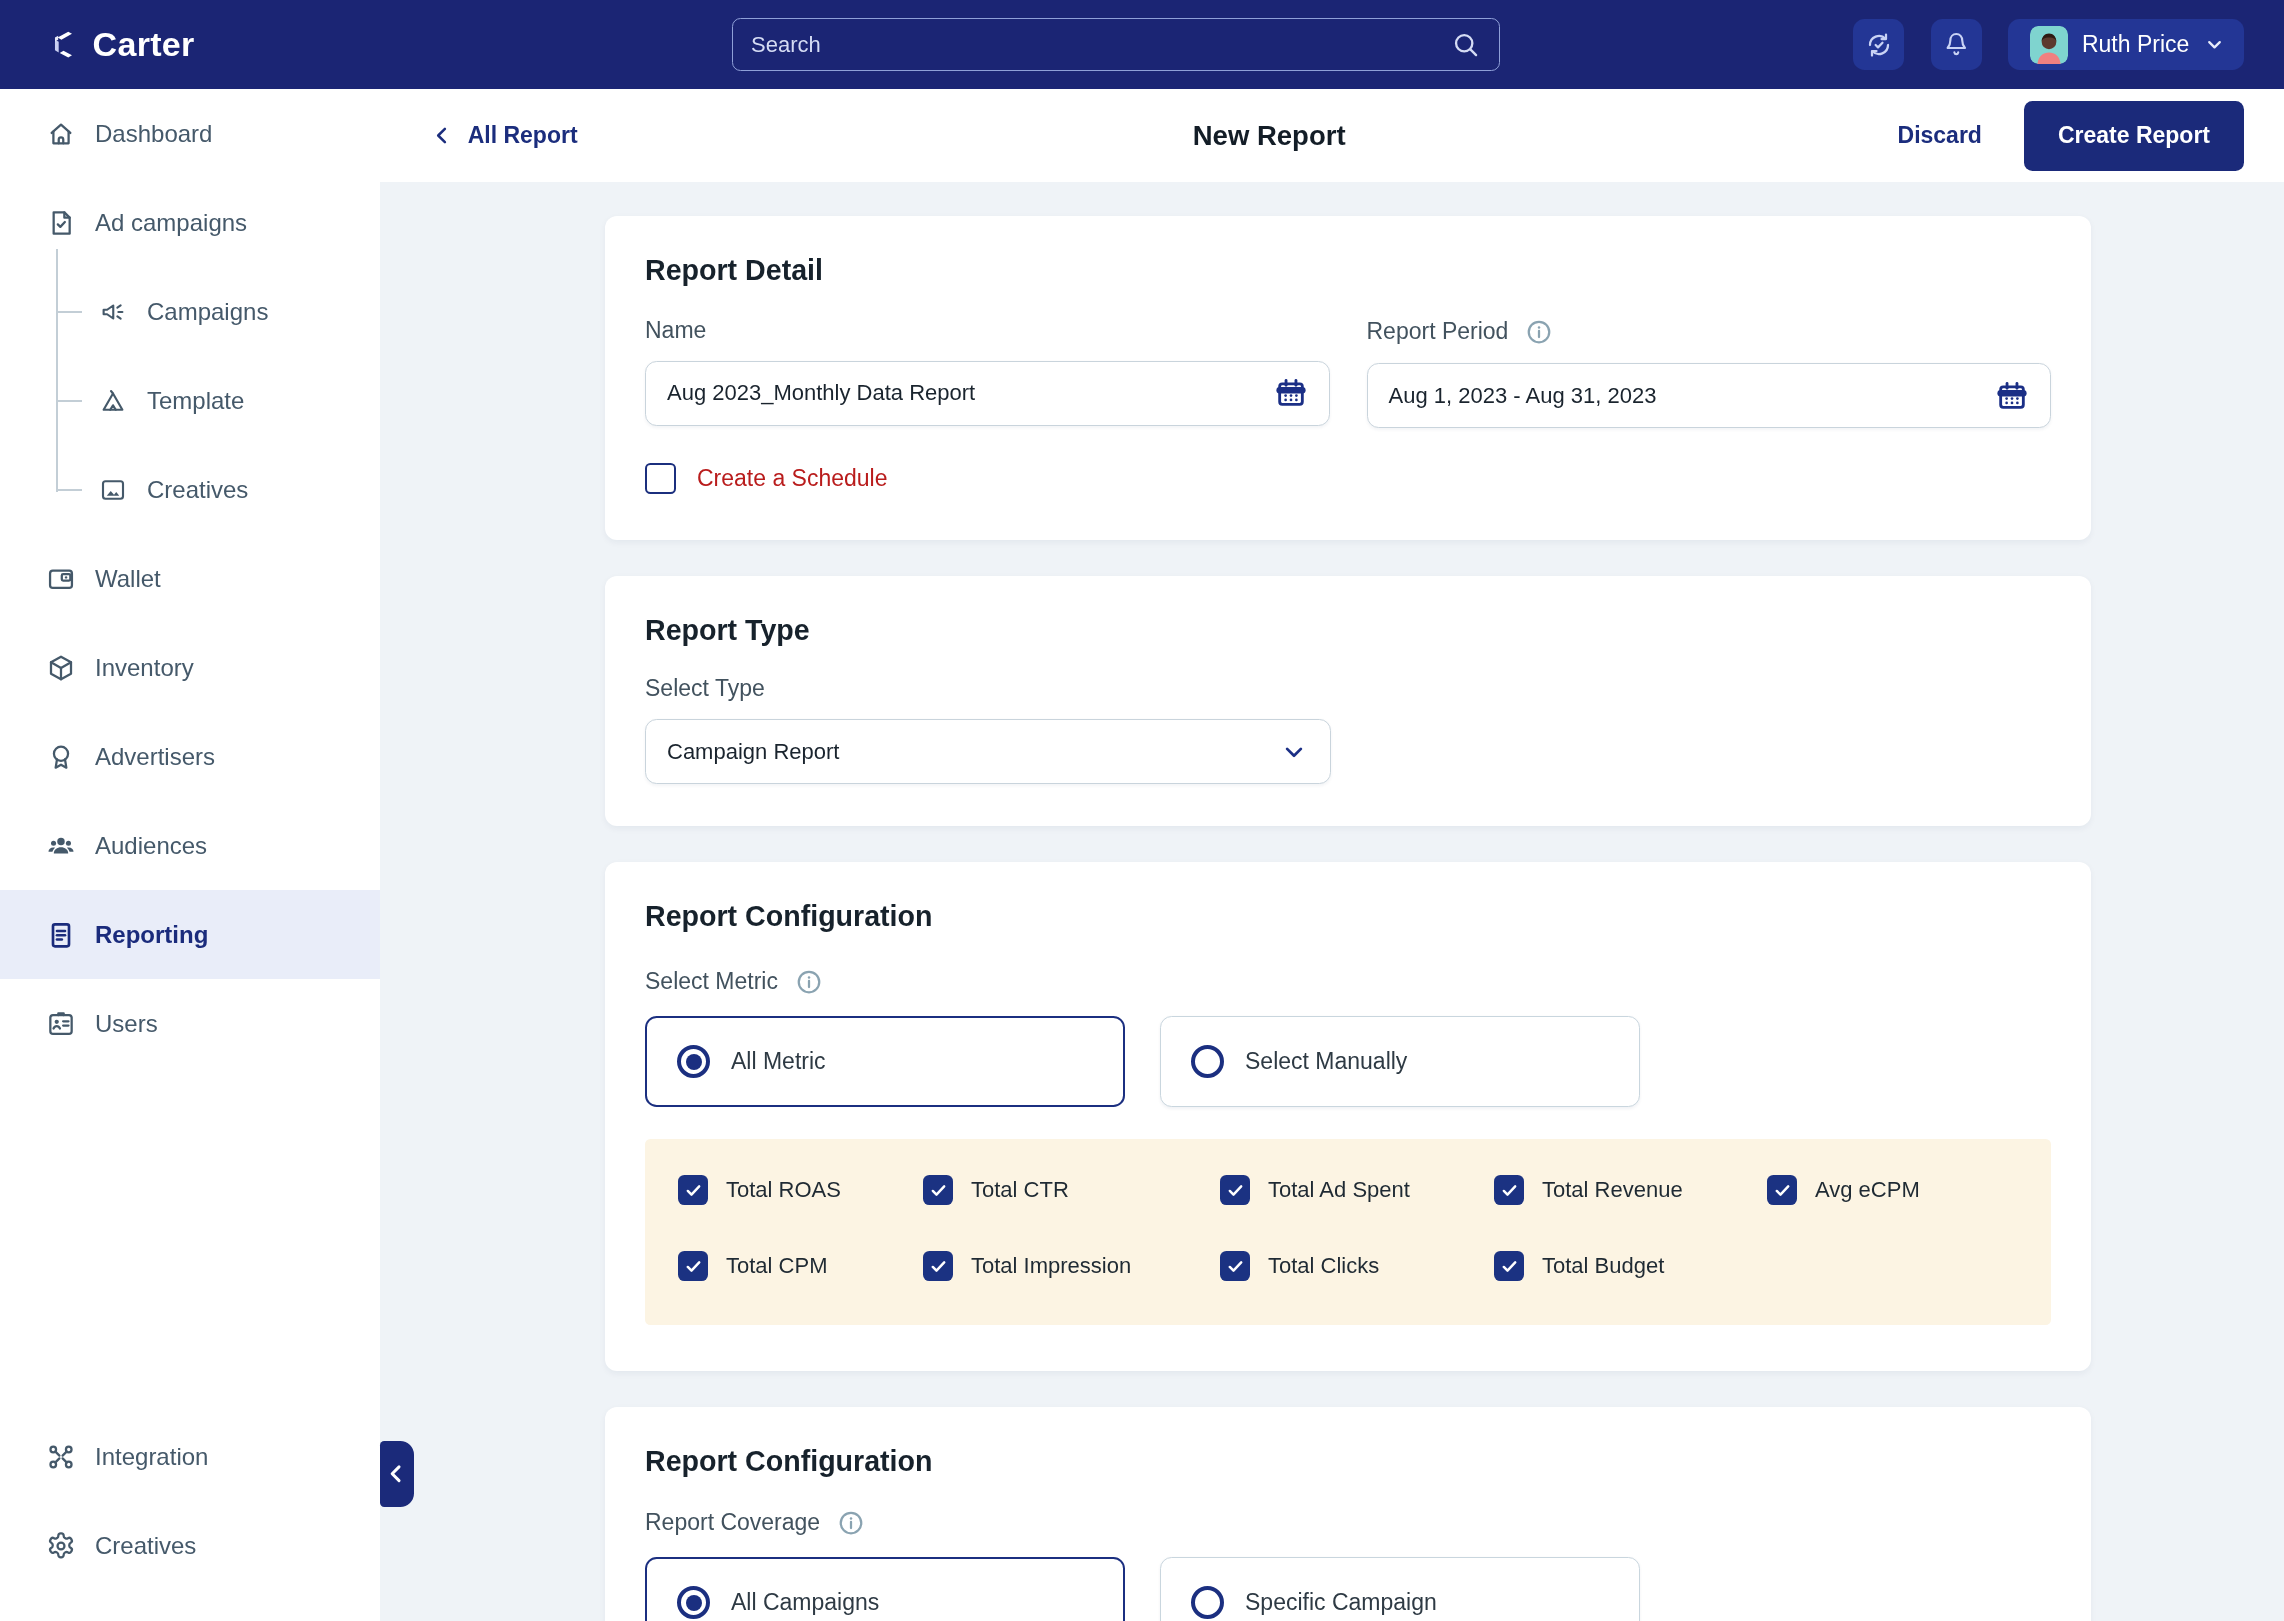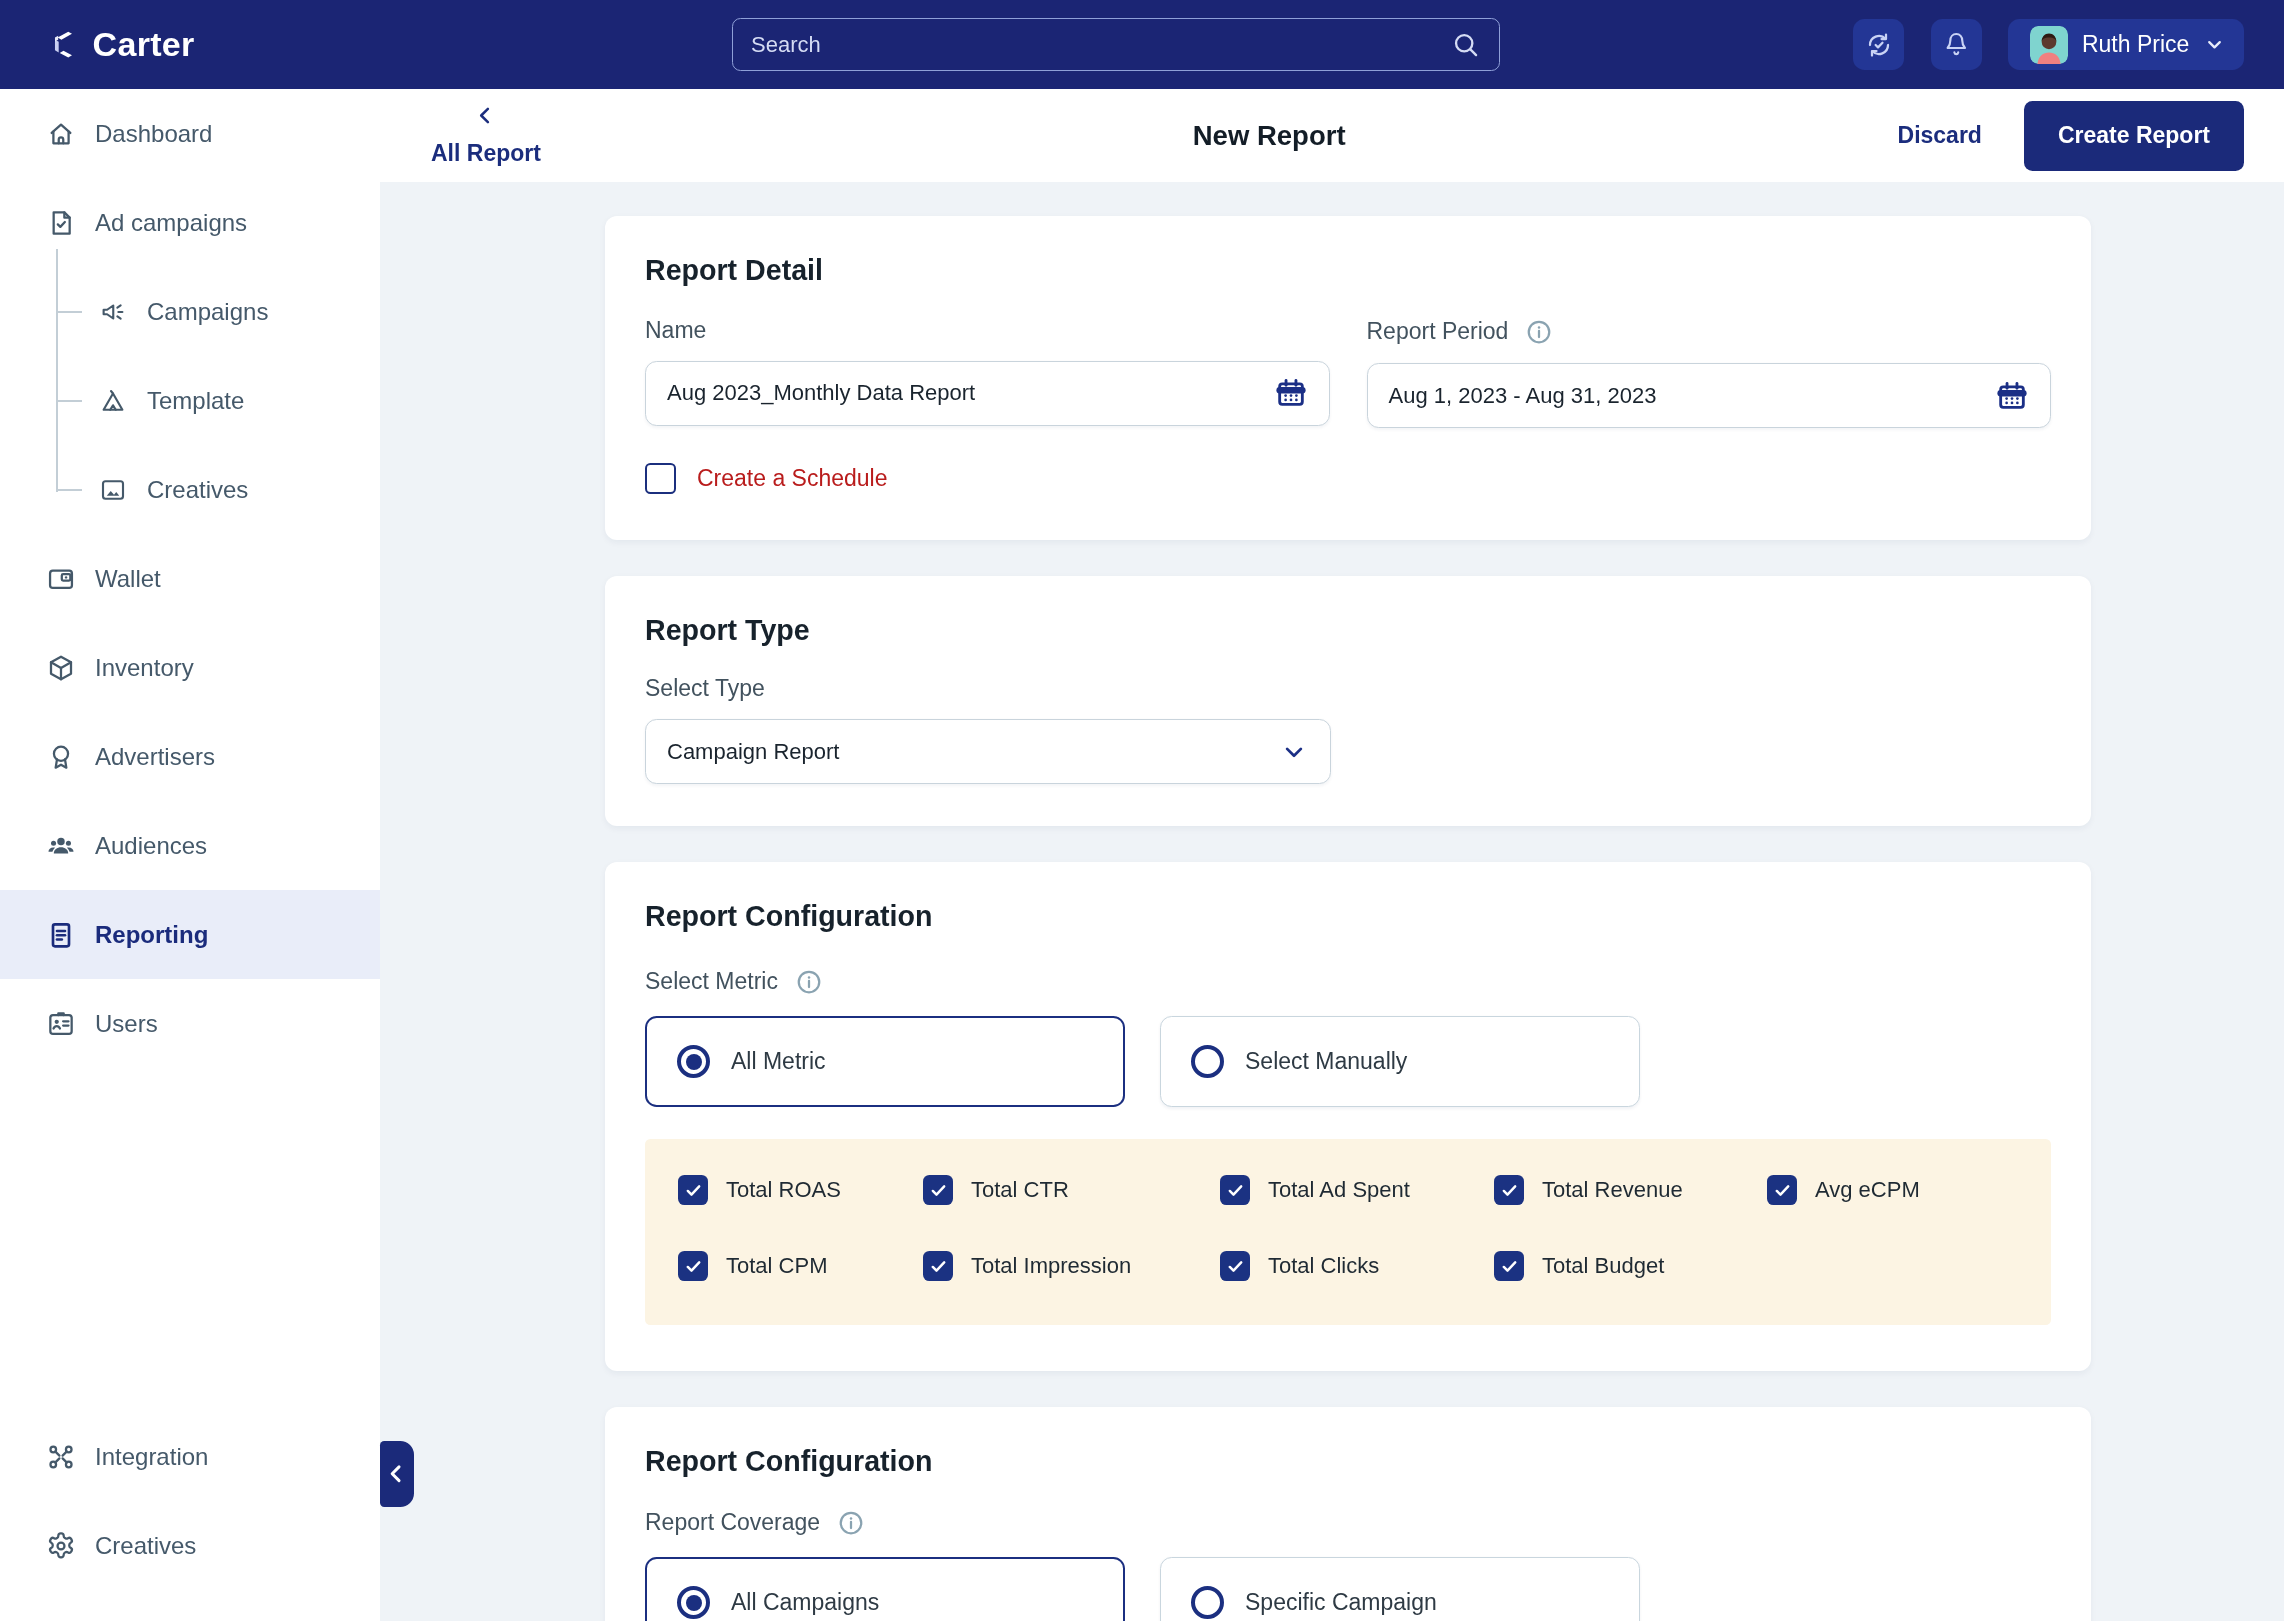--- a/index.html
+++ b/index.html
@@ -47,7 +47,7 @@
   
   .page-header { position:relative; height:93px; background:#FFFFFF; display:flex; align-items:center; }
   .back-link { display:flex; align-items:center; gap:13.7px; margin-left:51px; cursor:pointer;
-    color:#1B2D7D; font-size:23px; font-weight:700;flex-direction:column; }
+    color:#1B2D7D; font-size:23px; font-weight:700; }
   .page-title { position:absolute; left:46.7%; transform:translateX(-50%);
     color:#131D27; font-size:27.5px; font-weight:700; white-space:nowrap; }
   .header-actions { position:absolute; right:40px; display:flex; align-items:center; gap:42px; }

